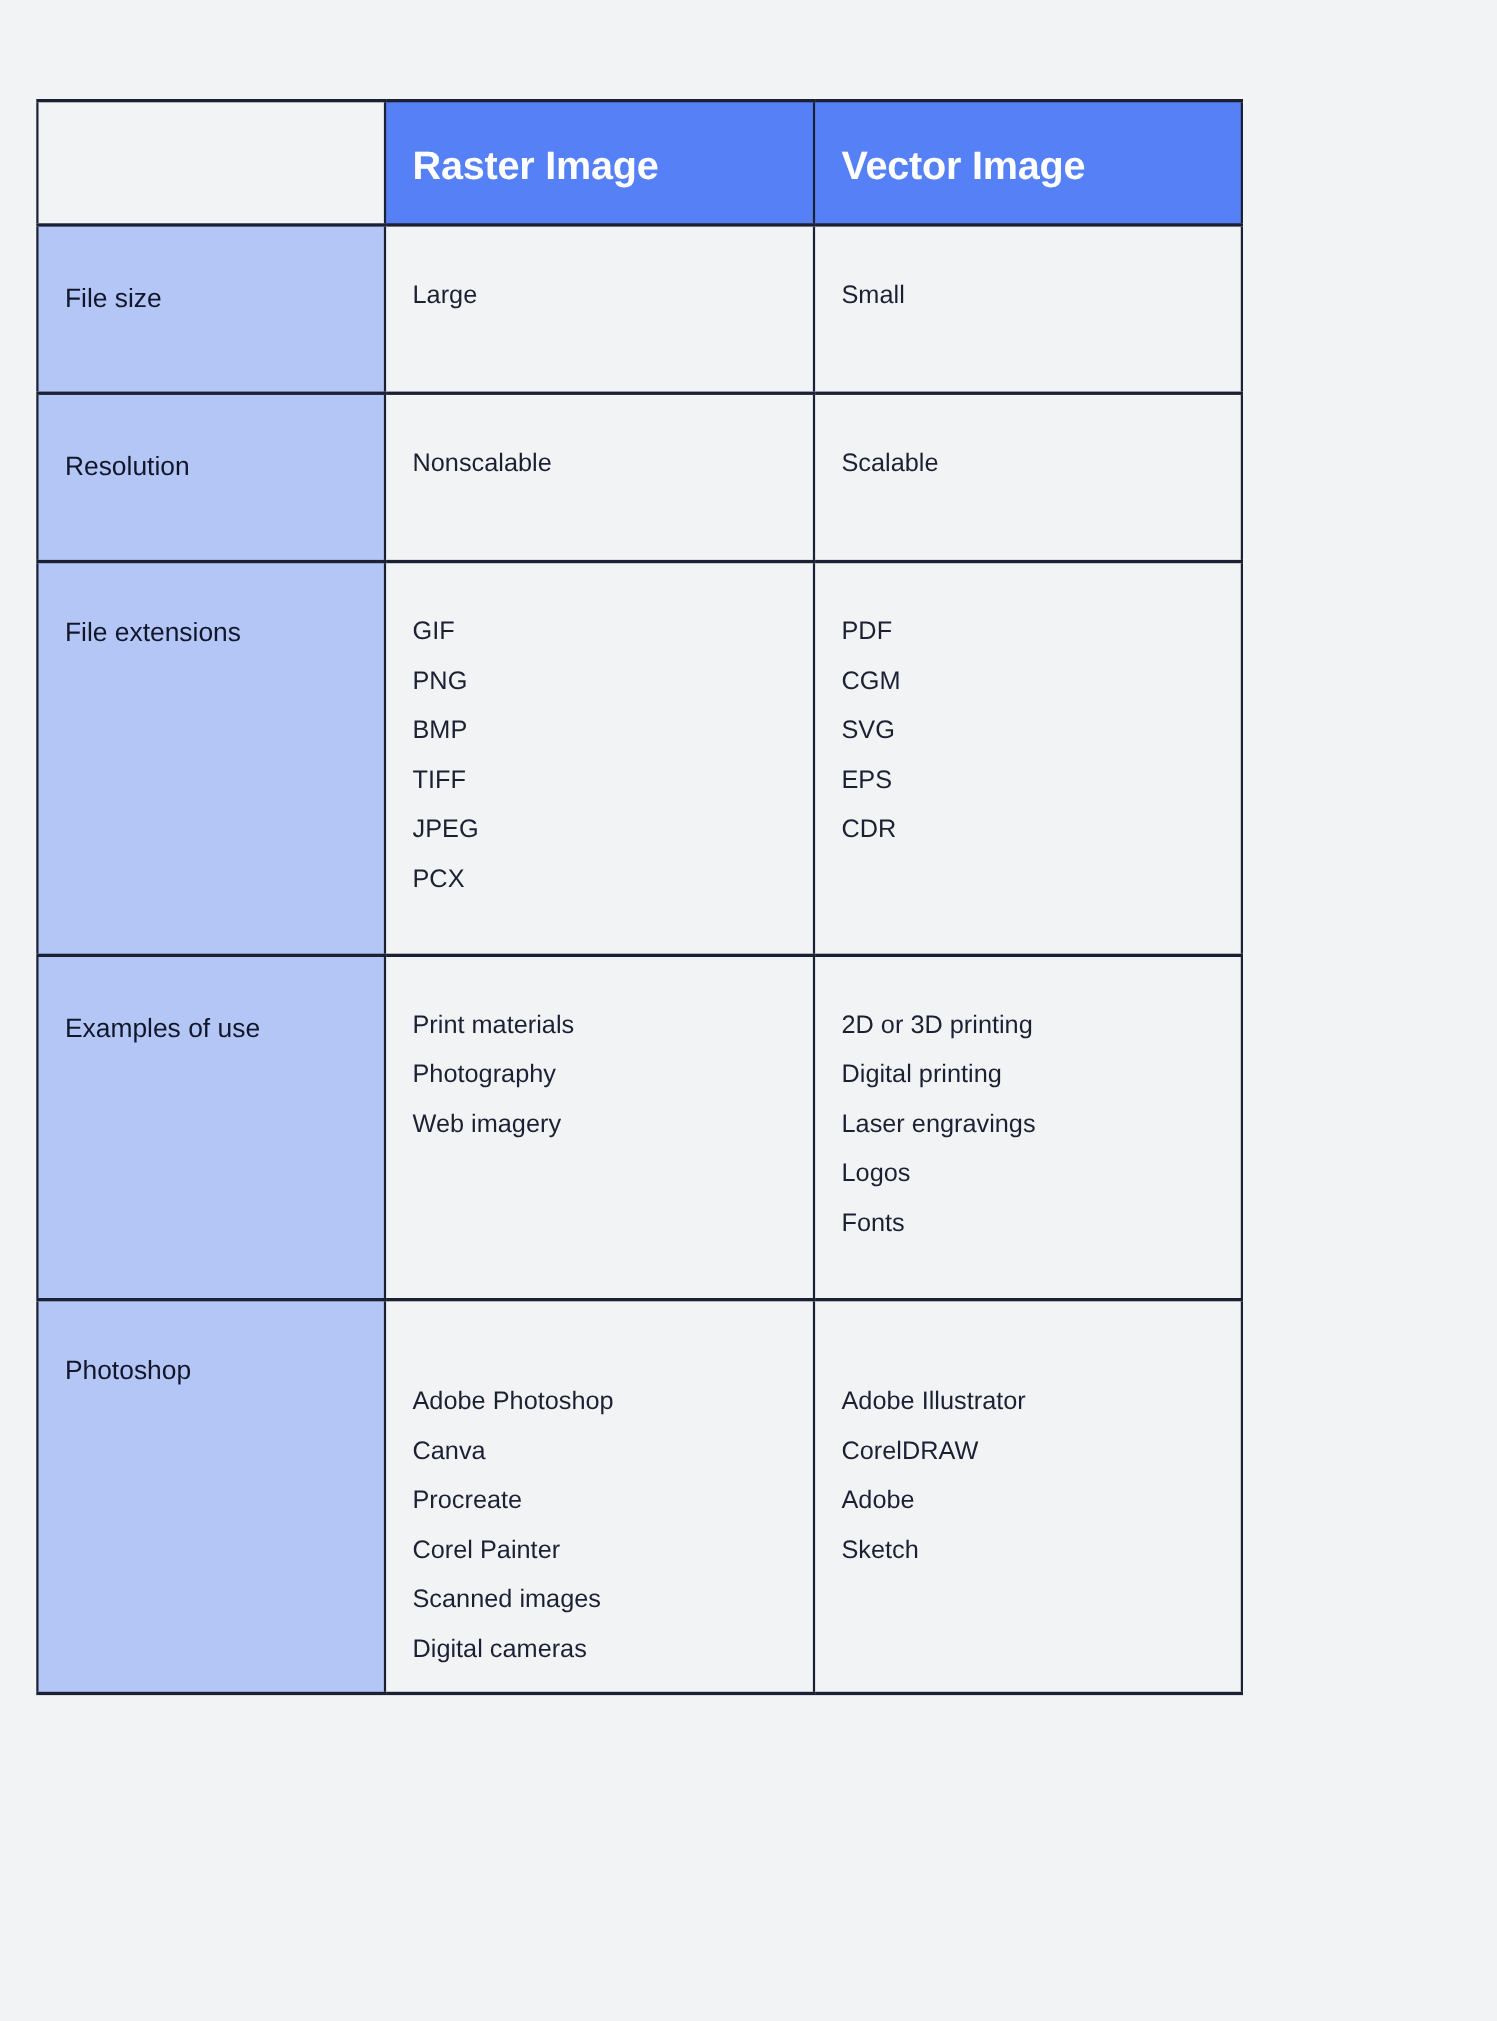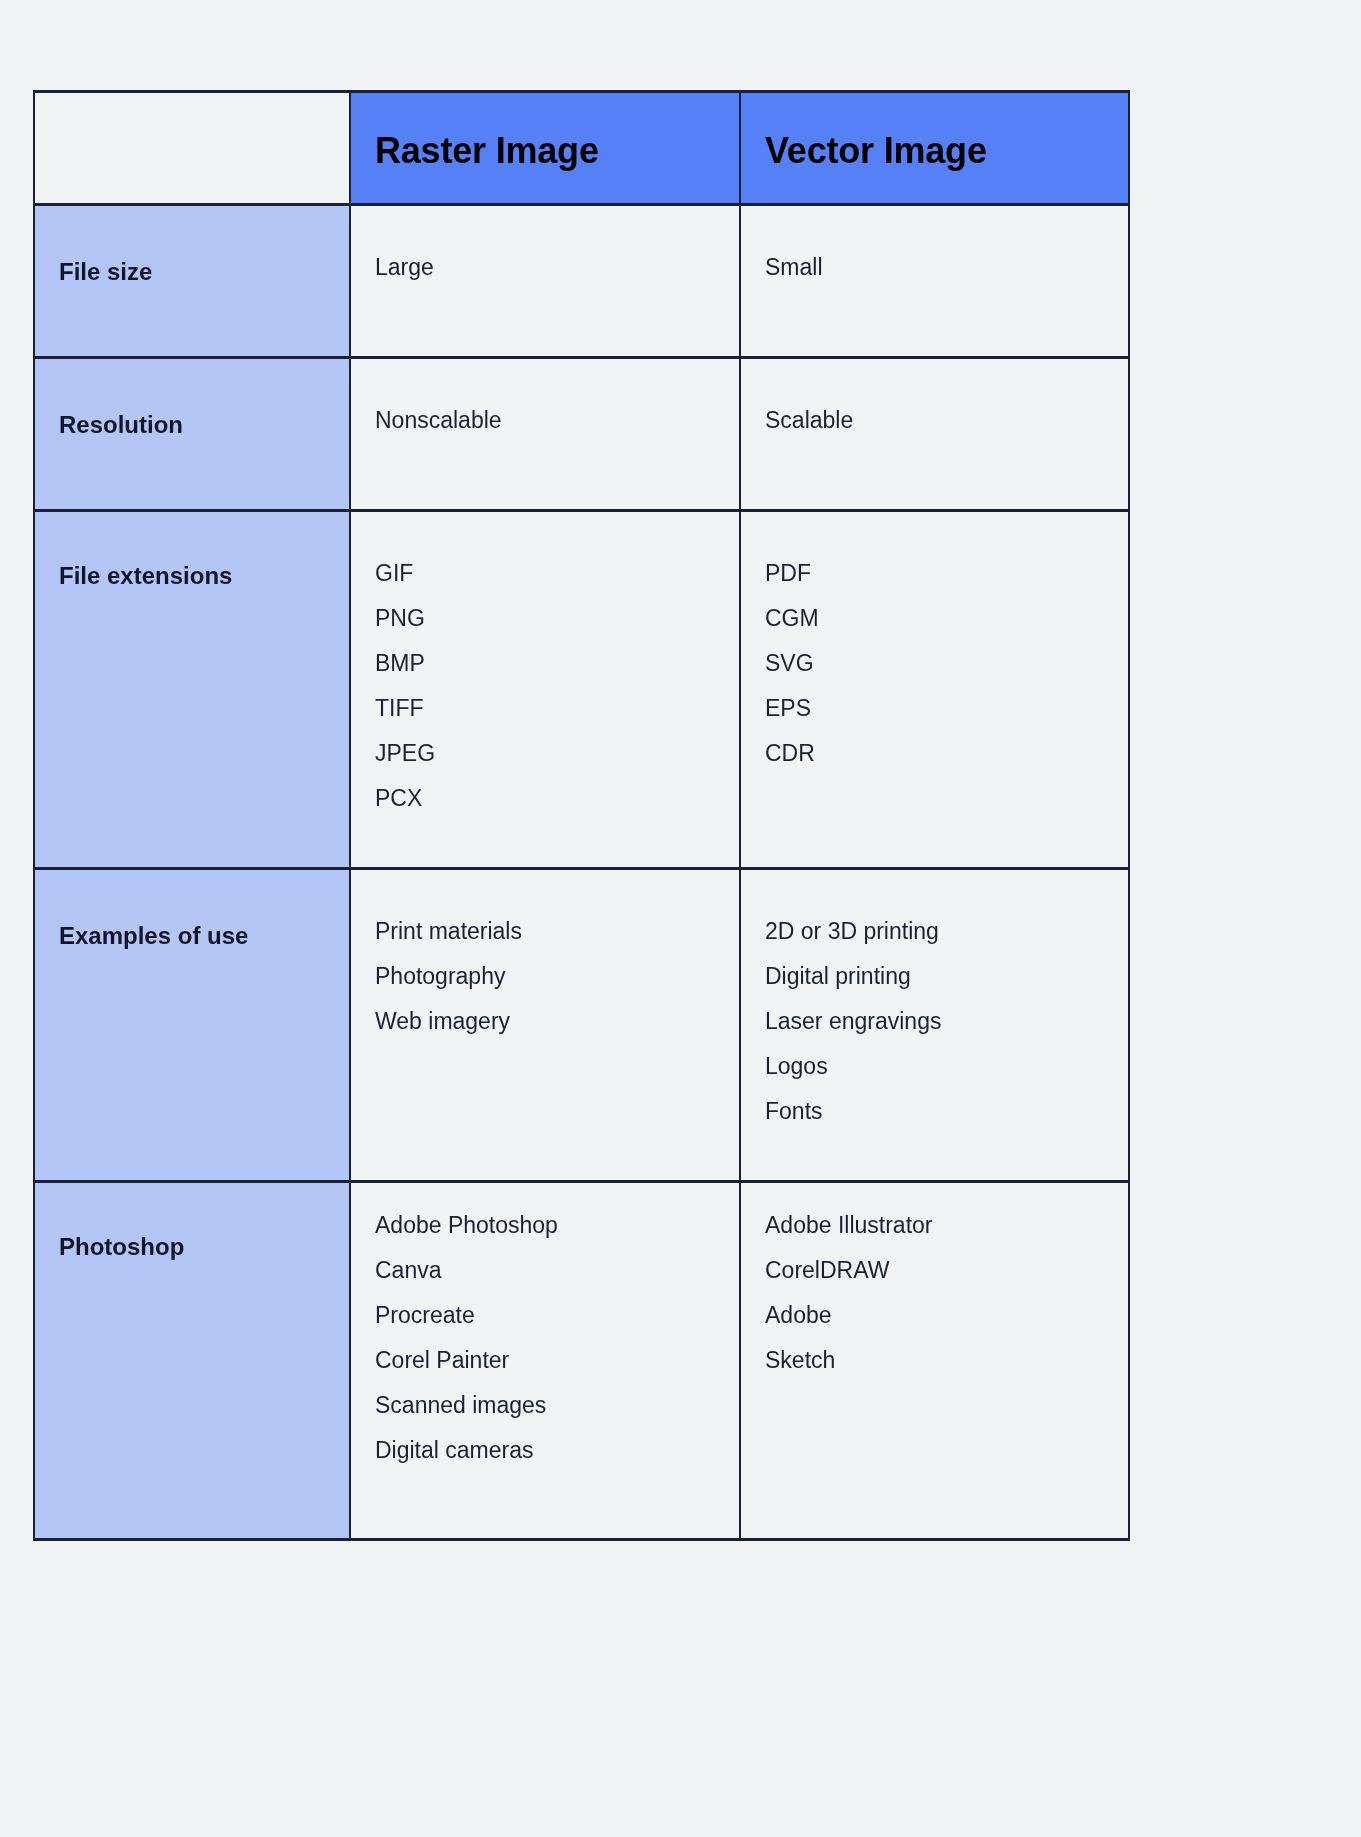--- a/index.html
+++ b/index.html
@@ -56,7 +56,7 @@
   }
   .header-label {
     display: block;
-    color: #000000;
+    color: #ffffff;
     font-size: 36px;
     font-weight: bold;
     line-height: 1;

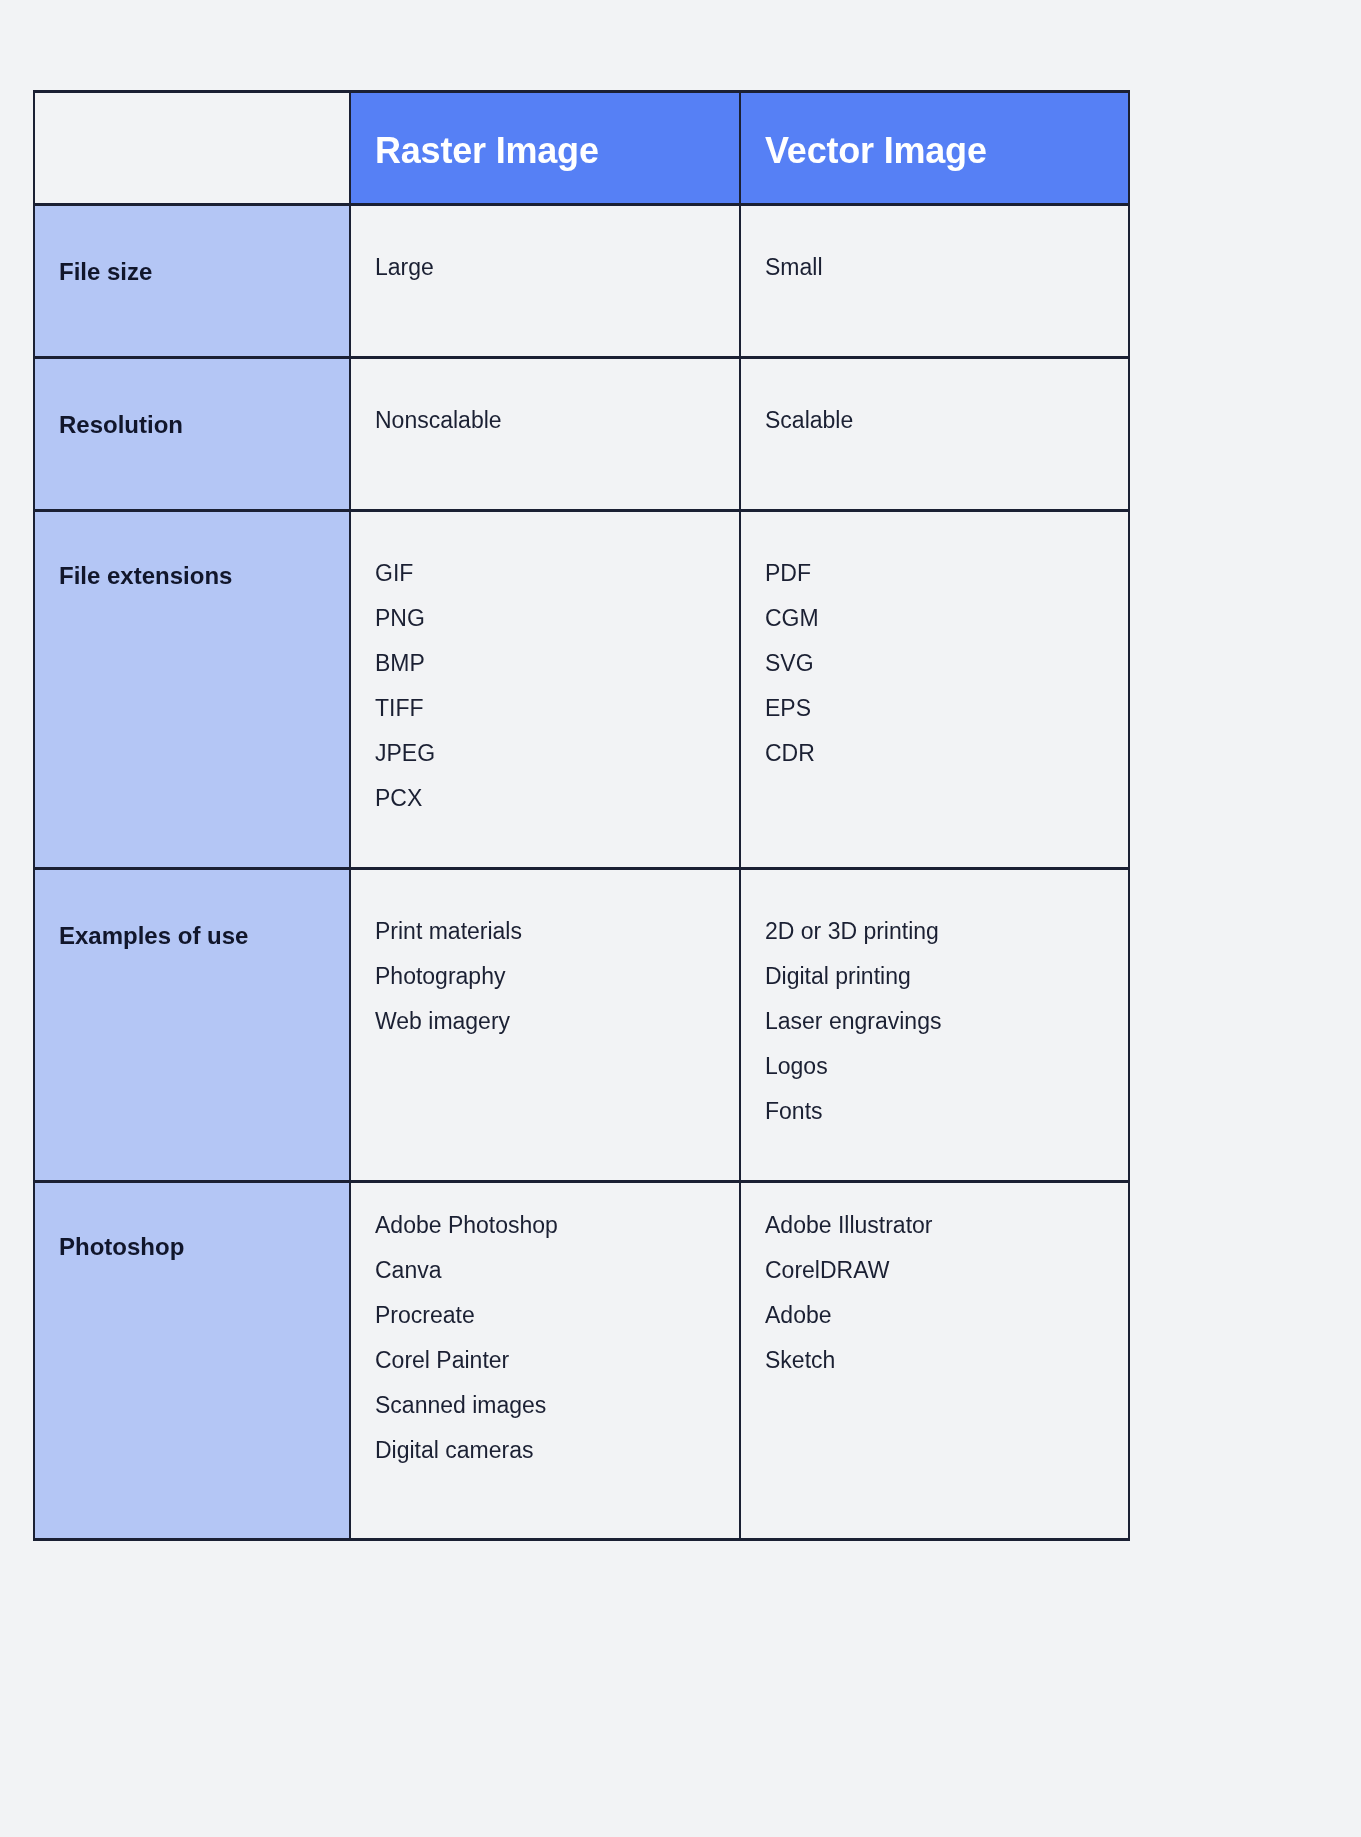--- a/index.html
+++ b/index.html
@@ -73,7 +73,7 @@
     display: block;
     color: #11162b;
     font-size: 24px;
-    font-weight: bold;
+    font-weight: normal;
     line-height: 1.15;
     padding: 0 14px 0 24px;
   }

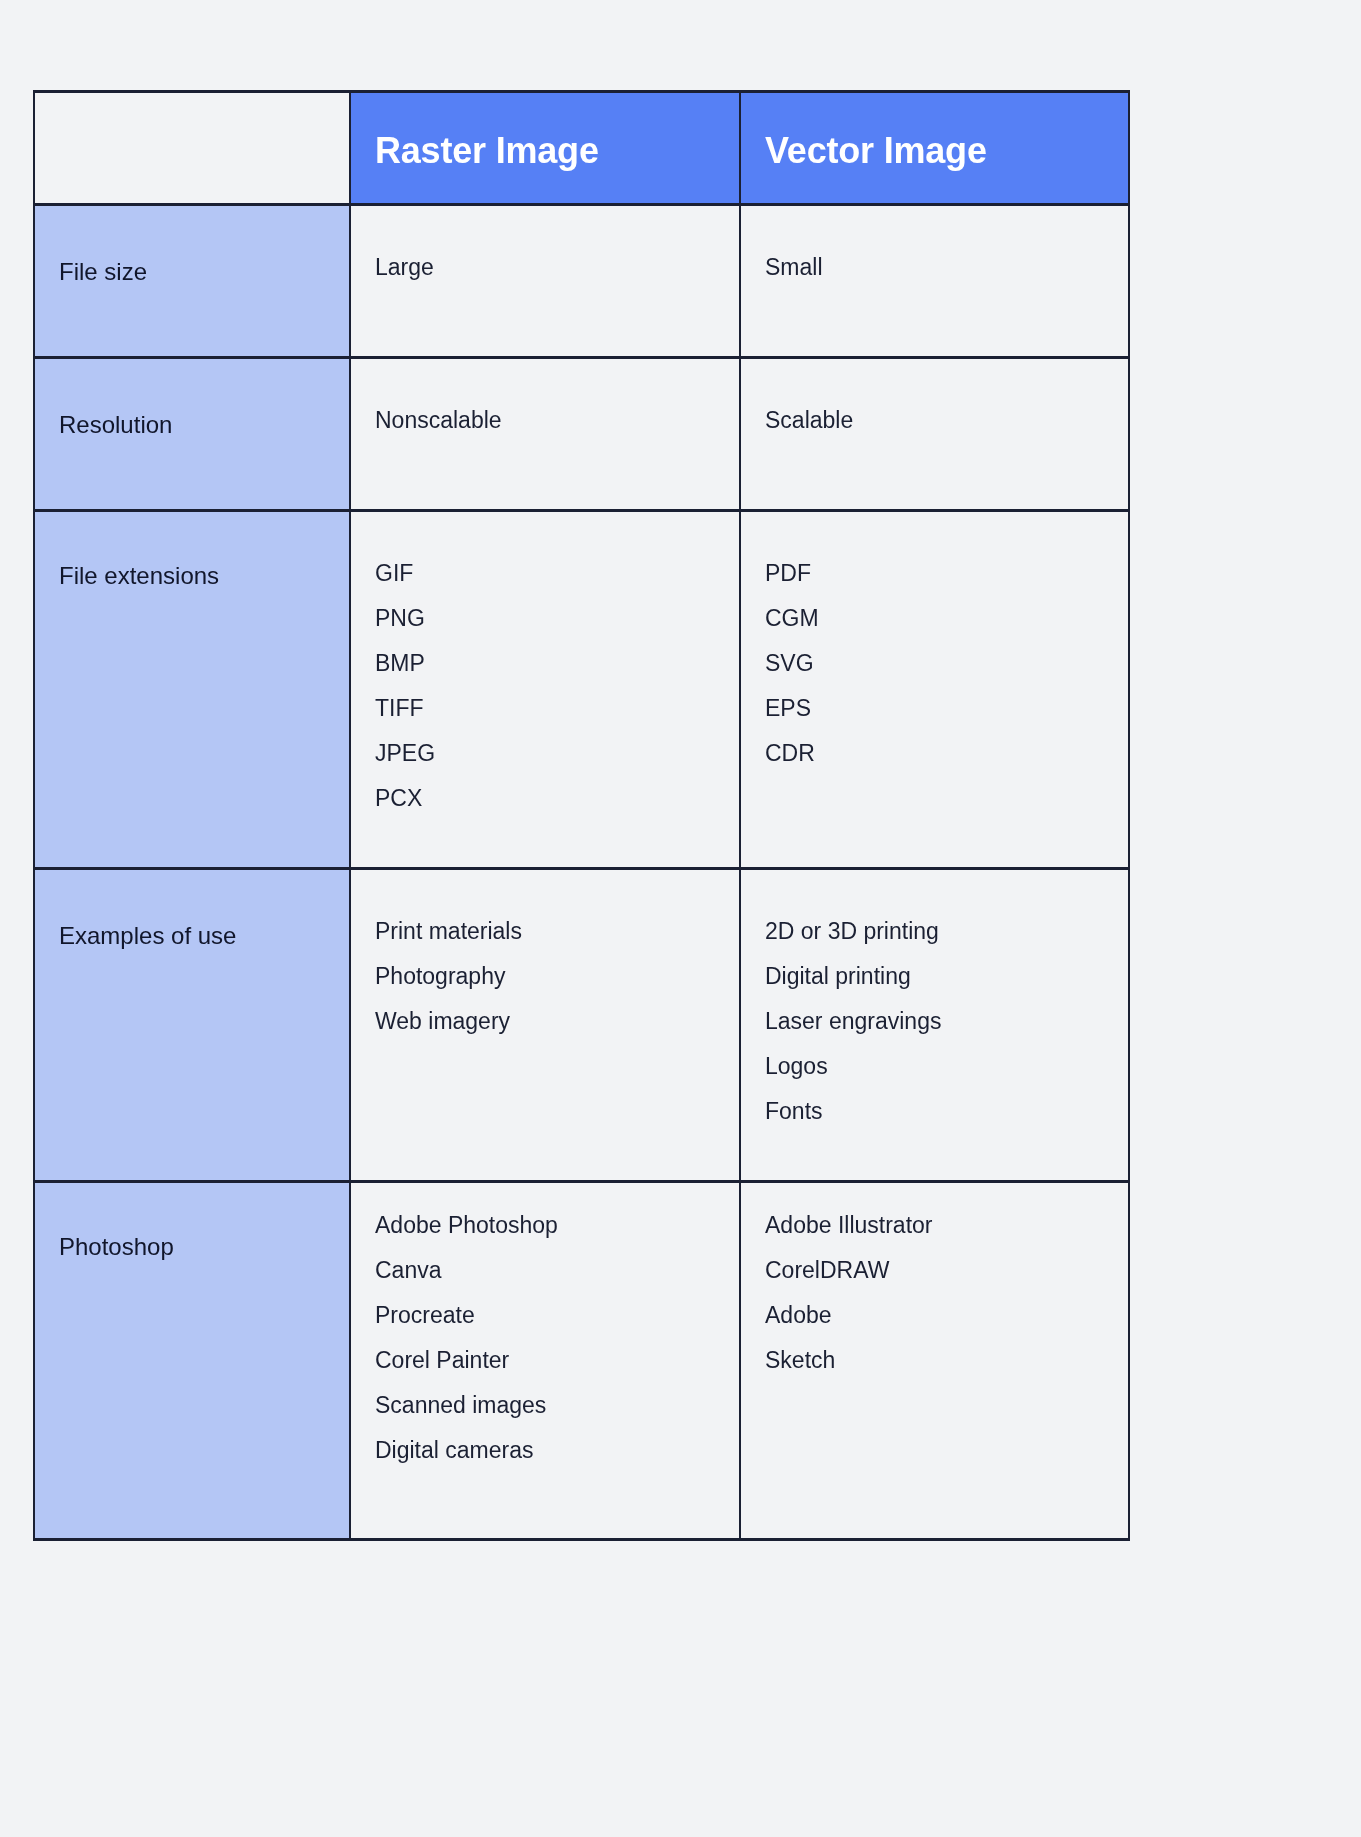--- a/index.html
+++ b/index.html
@@ -110,7 +110,7 @@
 
   tr.row-software td.cell { height: 355px; }
   tr.row-software .row-label { margin-top: 50px; }
-  tr.row-software .value-block { margin-top: 31px; }
+  tr.row-software .value-block { margin-top: 79px; }
 </style>
 </head>
 <body>

